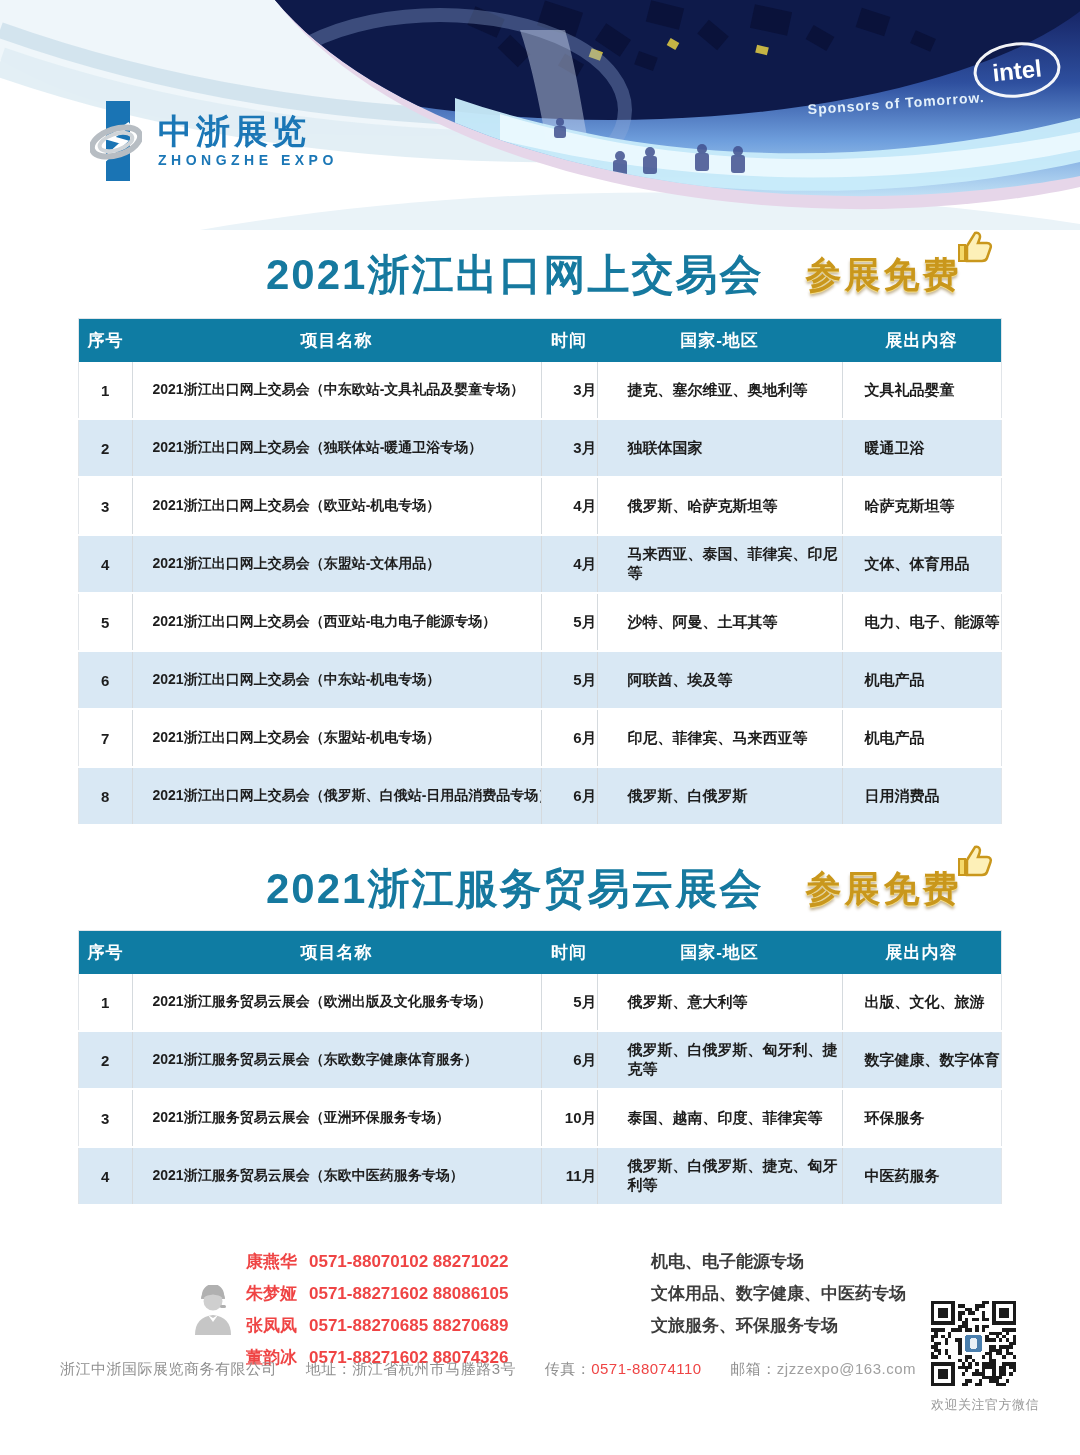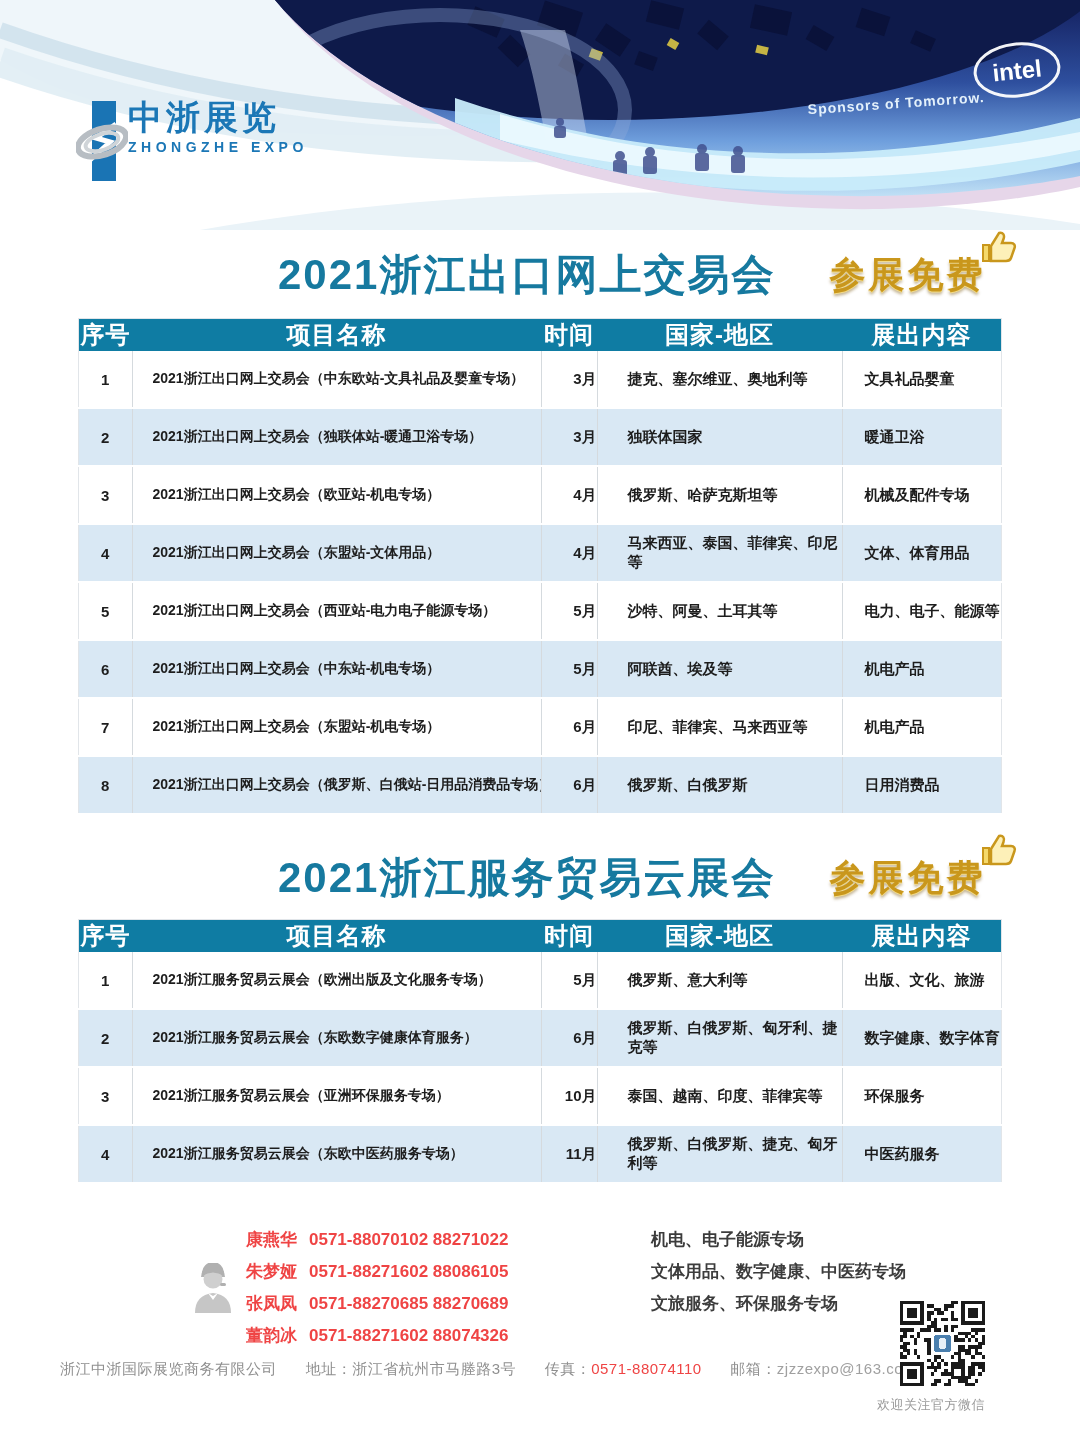--- a/index.html
+++ b/index.html
@@ -11,7 +11,7 @@
   
   .banner{position:relative;width:1080px;height:230px;overflow:hidden;}
   .banner-svg{position:absolute;left:0;top:0;width:1080px;height:230px;display:block;}
-  .logo{position:absolute;left:76px;top:100px;display:flex;gap:0;}
+  .logo{position:absolute;left:90px;top:100px;display:flex;align-items:center;gap:16px;}
   .logo-text{display:flex;flex-direction:column;}
   .logo-cn{font-size:34px;font-weight:800;color:#1b77b6;letter-spacing:4px;line-height:1.05;}
   .logo-en{font-size:14px;font-weight:700;color:#1b77b6;letter-spacing:4.5px;margin-top:3px;}

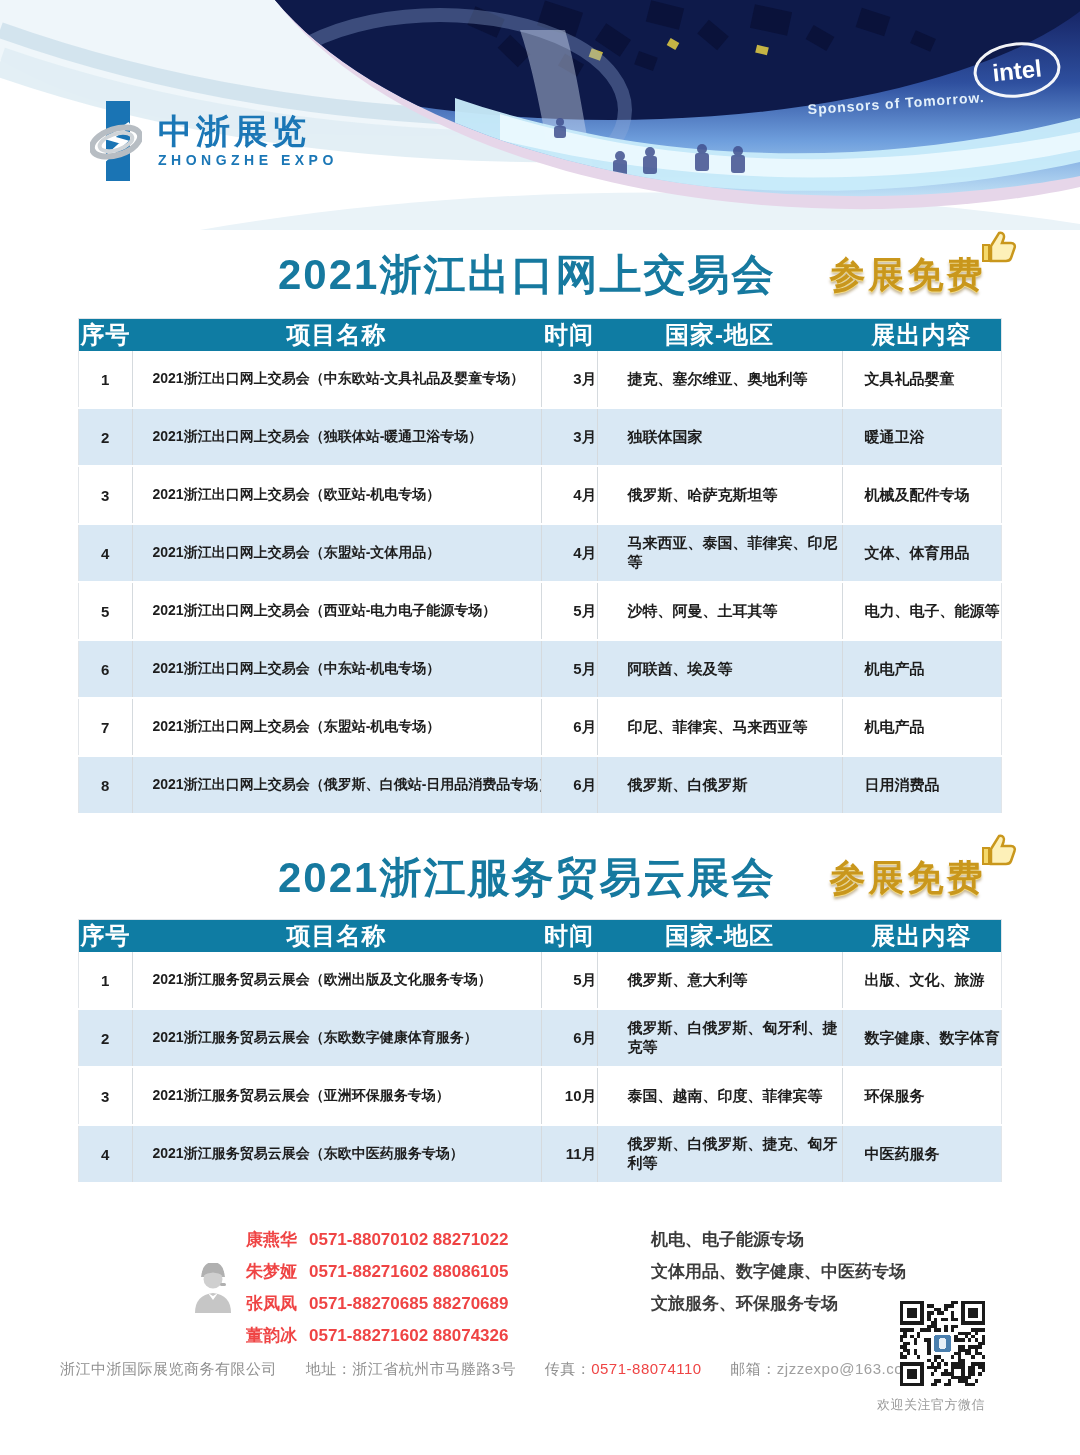--- a/index.html
+++ b/index.html
@@ -19,7 +19,7 @@
   .section-title{display:flex;align-items:center;gap:26px;margin-left:266px;height:62px;}
   .section-title.first{margin-top:14px;}
   .section-title.second{margin-top:32px;}
-  .title-text{font-size:42px;font-weight:900;color:#16799f;letter-spacing:2px;margin:12px;white-space:nowrap;}
+  .title-text{font-size:42px;font-weight:900;color:#16799f;letter-spacing:2px;margin:0;white-space:nowrap;}
   .badge{position:relative;font-size:36px;font-weight:900;color:#c9971c;letter-spacing:3px;
          text-shadow:0 1px 0 #f3dc8a,0 3px 3px rgba(120,85,10,.45);white-space:nowrap;margin-left:16px;}
   .thumb-icon{position:absolute;top:-26px;right:-34px;}

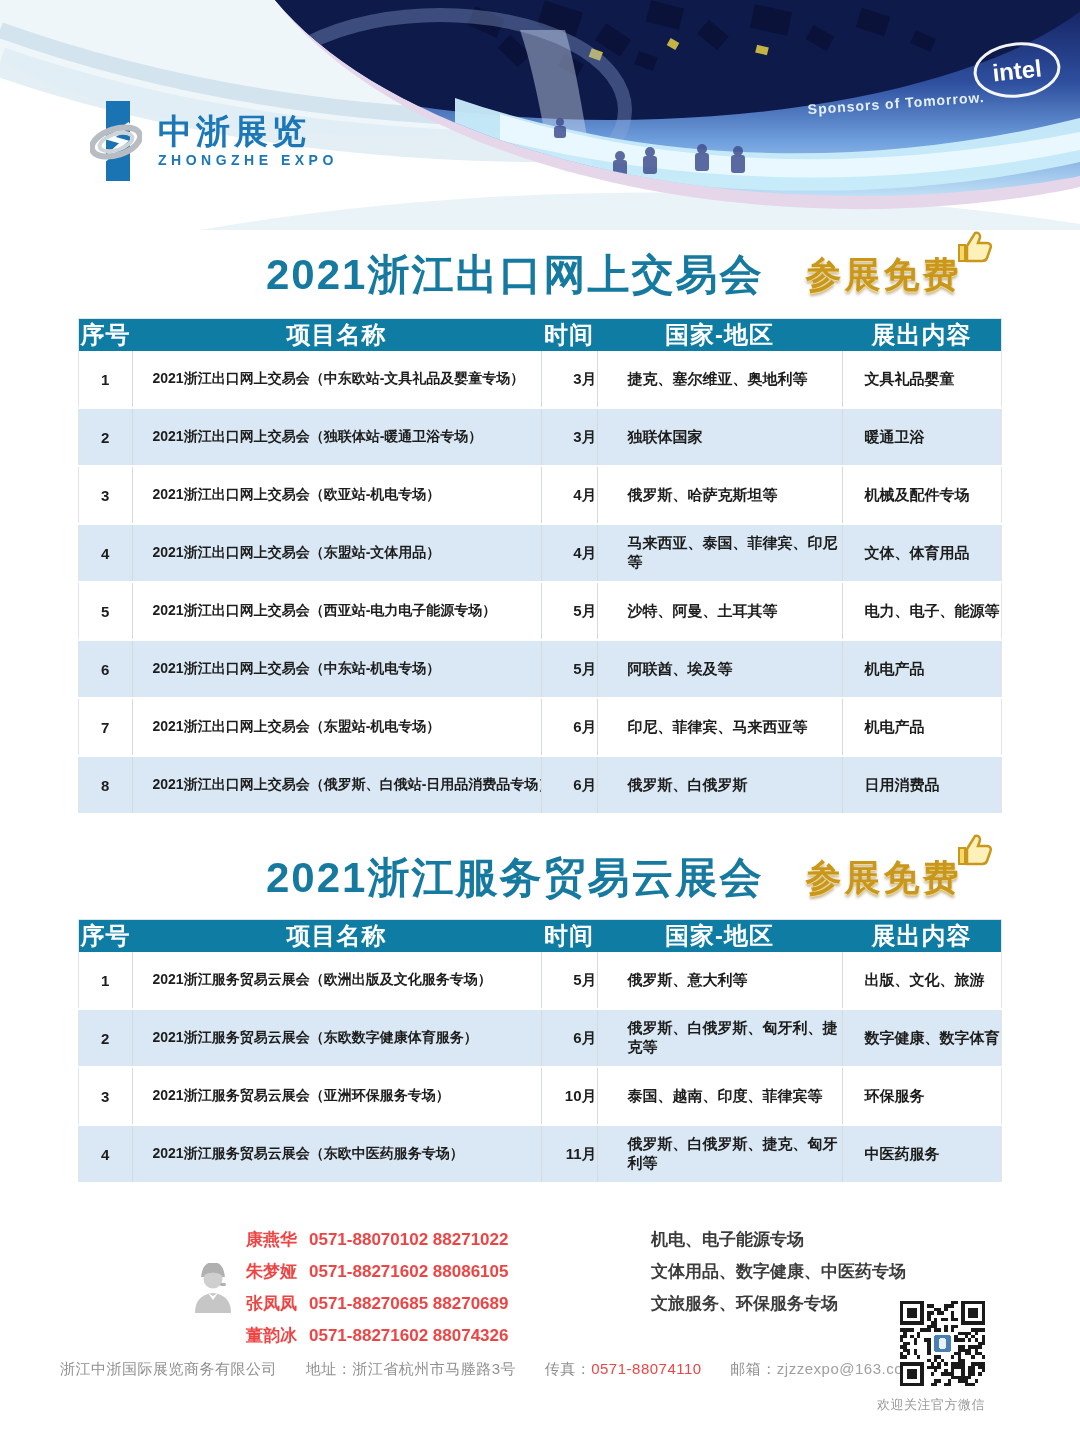--- a/index.html
+++ b/index.html
@@ -27,8 +27,8 @@
   table.expo-table{width:924px;margin:12px auto 0;border-collapse:collapse;table-layout:fixed;
          border:1px solid #e1e5e9;}
   table.expo-table.second{margin-top:10px;}
-  .expo-table thead th{background:#0f7ca3;color:#ffffff;font-size:24px;font-weight:700;
-         height:28px;letter-spacing:1px;padding:0;}
+  .expo-table thead th{background:#0f7ca3;color:#ffffff;font-size:17px;font-weight:700;
+         height:43px;letter-spacing:1px;padding:0;}
   .expo-table tbody td{height:56px;font-size:15px;font-weight:700;color:#1d1d1d;
          padding:0;vertical-align:middle;}
   .expo-table tbody td + td{border-left:1px solid #d5dade;}

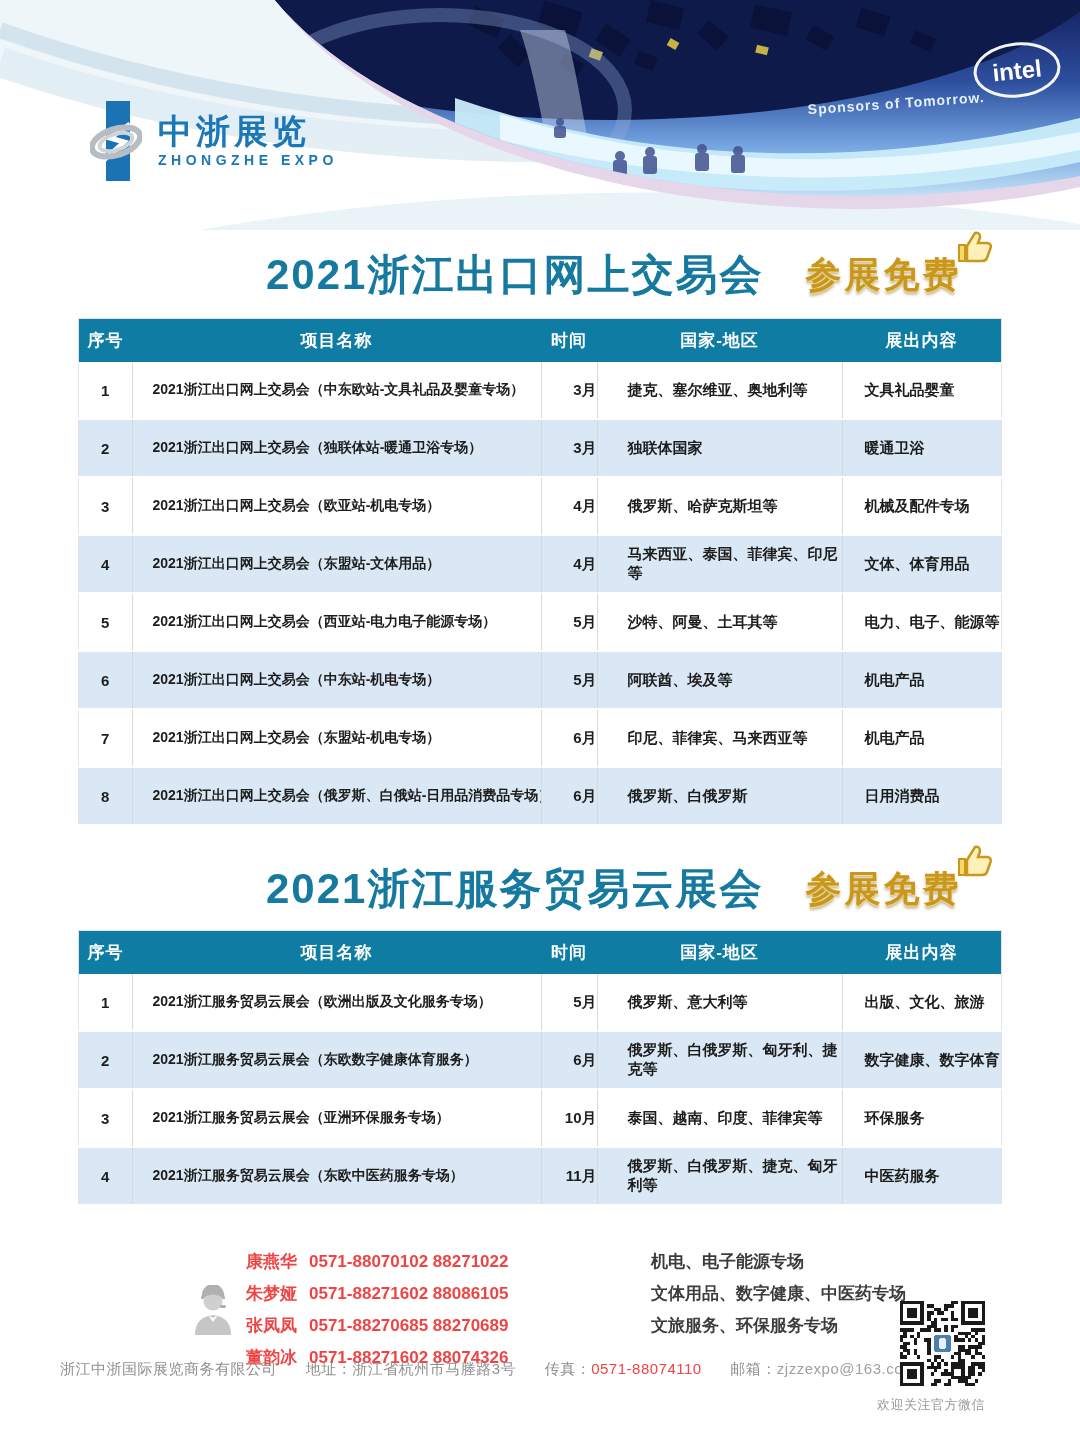--- a/index.html
+++ b/index.html
@@ -190,7 +190,7 @@
         <td>2021浙江出口网上交易会（欧亚站-机电专场）</td>
         <td>4月</td>
         <td>俄罗斯、哈萨克斯坦等</td>
-        <td>机械及配件专场</td>
+        <td>哈萨克斯坦等</td>
       </tr>
       <tr>
         <td>4</td>

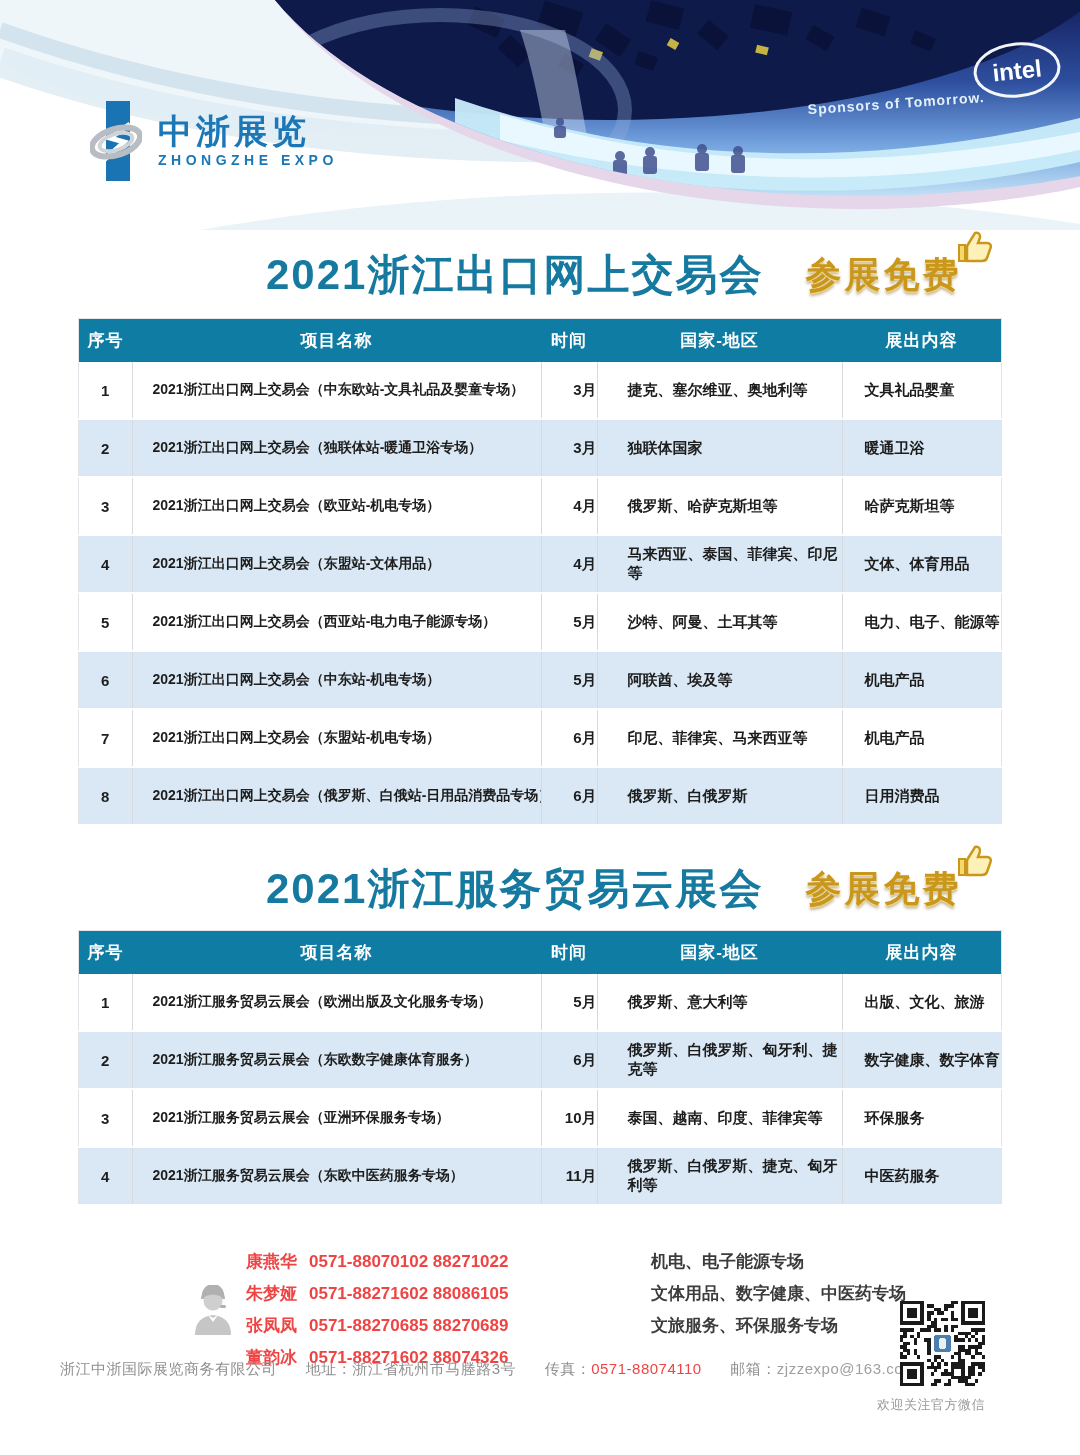--- a/index.html
+++ b/index.html
@@ -56,7 +56,7 @@
   .footer-line .light{color:#ef4444;}
   .footer-line .mid{color:#a0a0a0;}
   
-  .qr-block{position:absolute;left:877px;top:1301px;text-align:right;}
+  .qr-block{position:absolute;left:931px;top:1301px;}
   .qr-caption{font-size:13px;color:#9a9a9a;margin-top:6px;letter-spacing:.5px;white-space:nowrap;}
 </style>
 </head>

